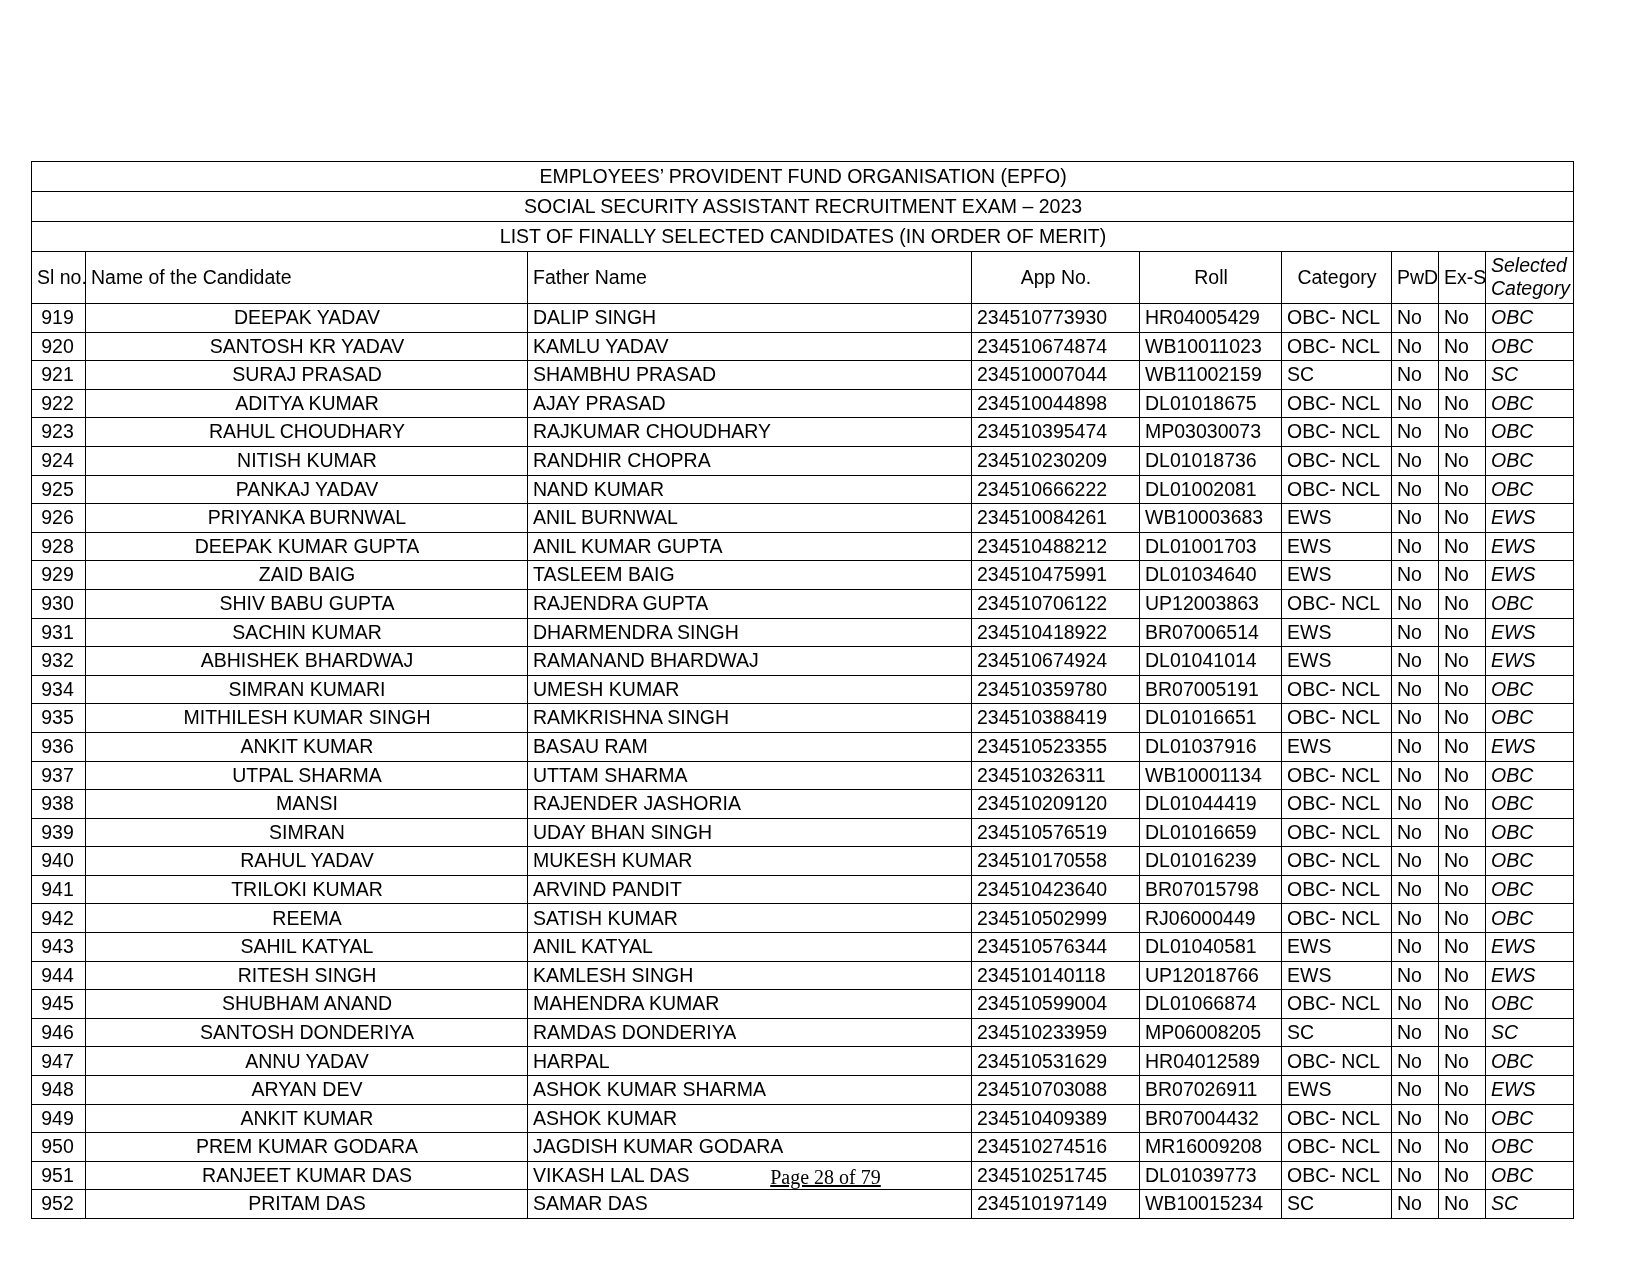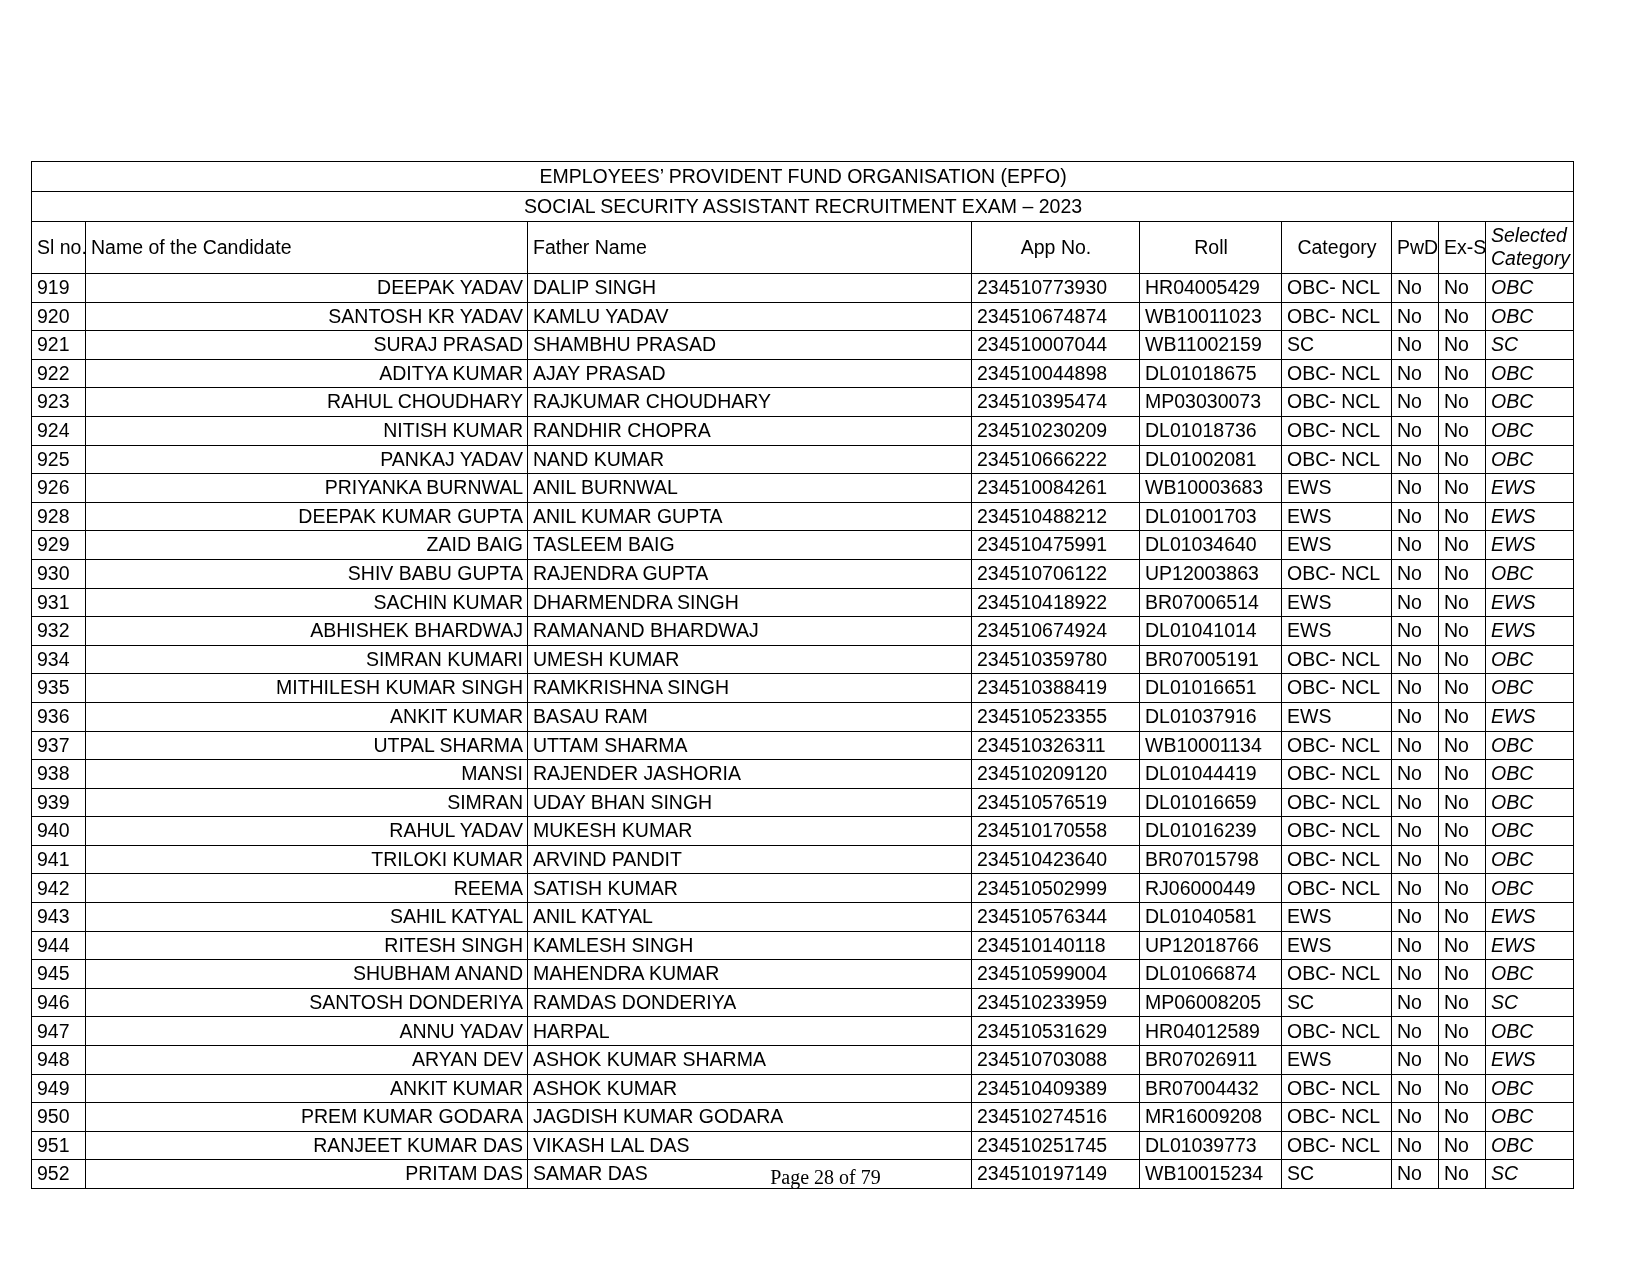--- a/index.html
+++ b/index.html
@@ -107,6 +107,9 @@
       <tr>
         <td class="title-cell" colspan="9">SOCIAL SECURITY ASSISTANT RECRUITMENT EXAM – 2023</td>
       </tr>
+      <tr>
+        <td class="title-cell" colspan="9">LIST OF FINALLY SELECTED CANDIDATES (IN ORDER OF MERIT)</td>
+      </tr>
       <tr class="hdr">
         <td class="c-sl left-hdr">Sl no.</td>
         <td class="c-name left-hdr">Name of the Candidate</td>

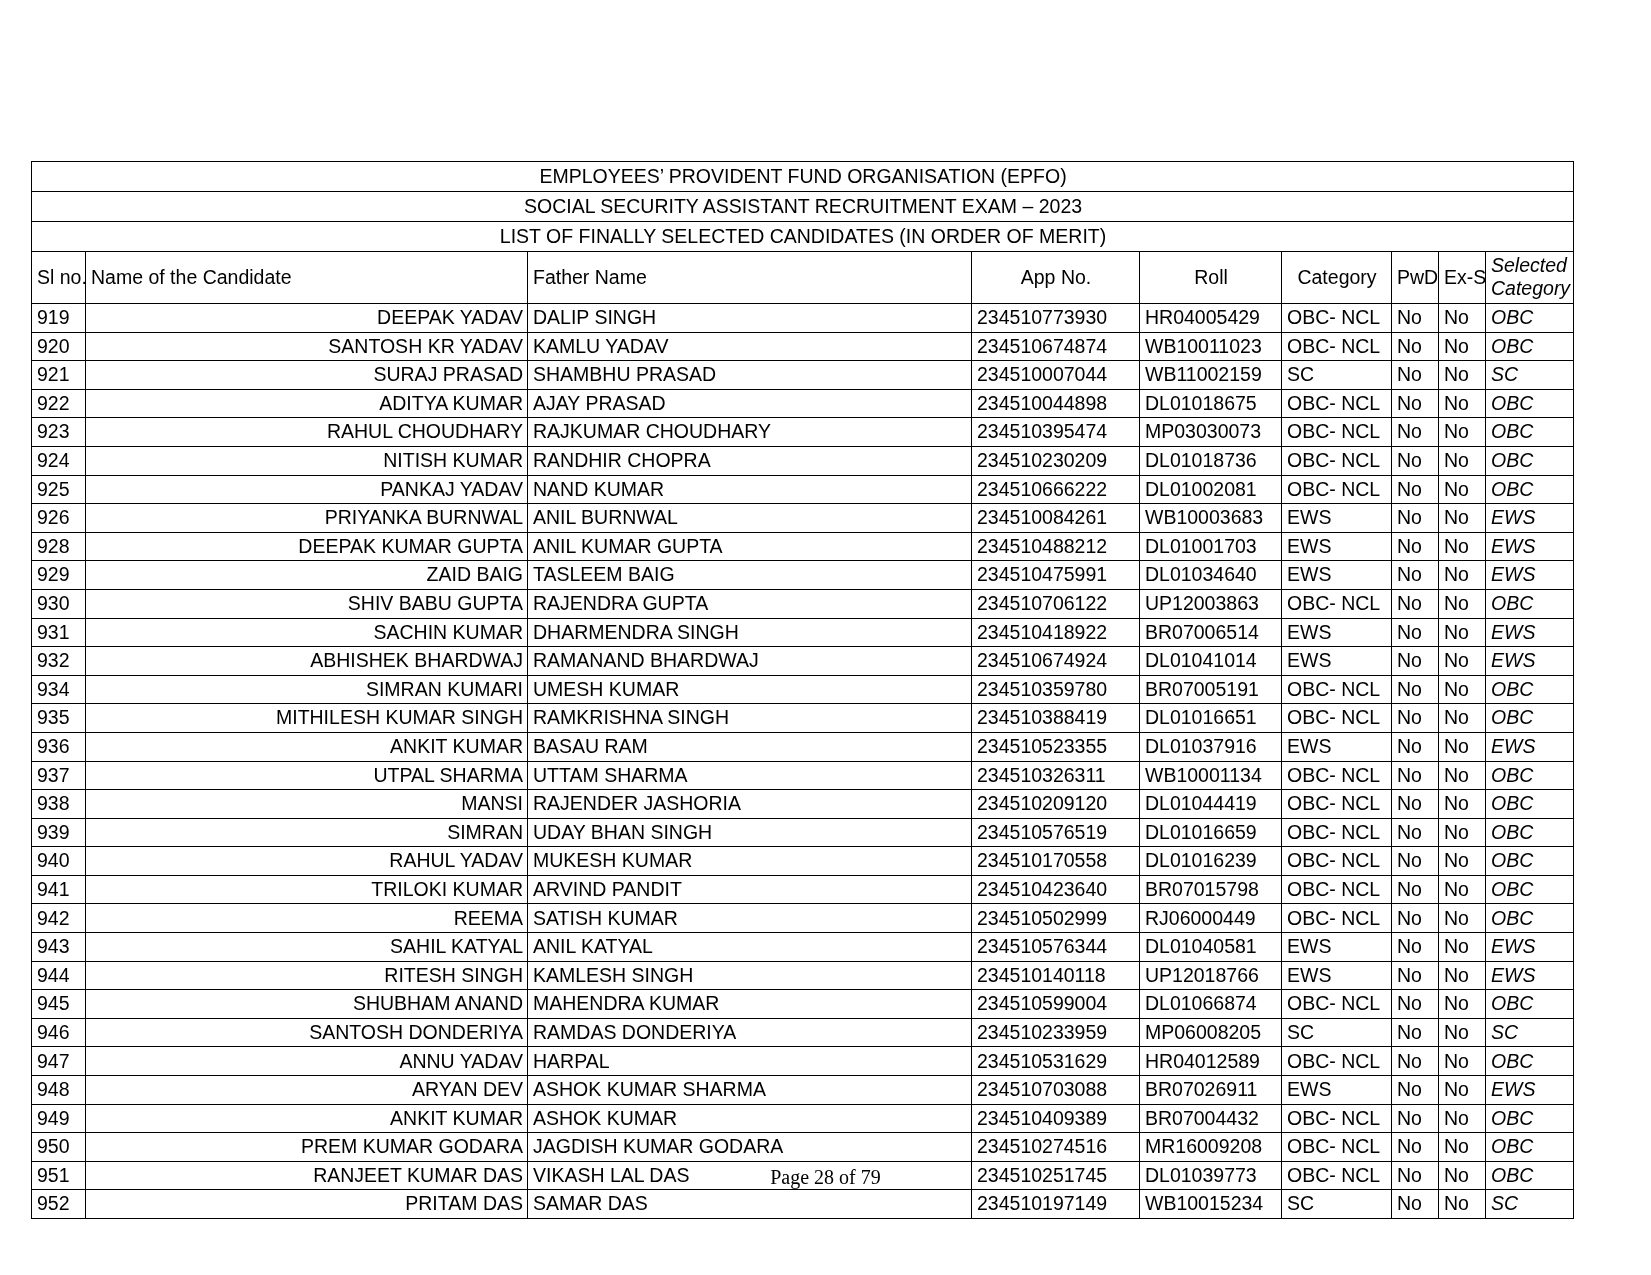--- a/index.html
+++ b/index.html
@@ -58,7 +58,7 @@
   .row td {
     height: 22.6px;
   }
-  td.c-sl      { width: 54px;  padding-right: 7px; }
+  td.c-sl      { width: 54px;  text-align: center; padding-right: 7px; }
   td.c-name    { width: 442px; text-align: right; }
   td.c-father  { width: 444px; text-align: left; }
   td.c-app     { width: 168px; text-align: left; }

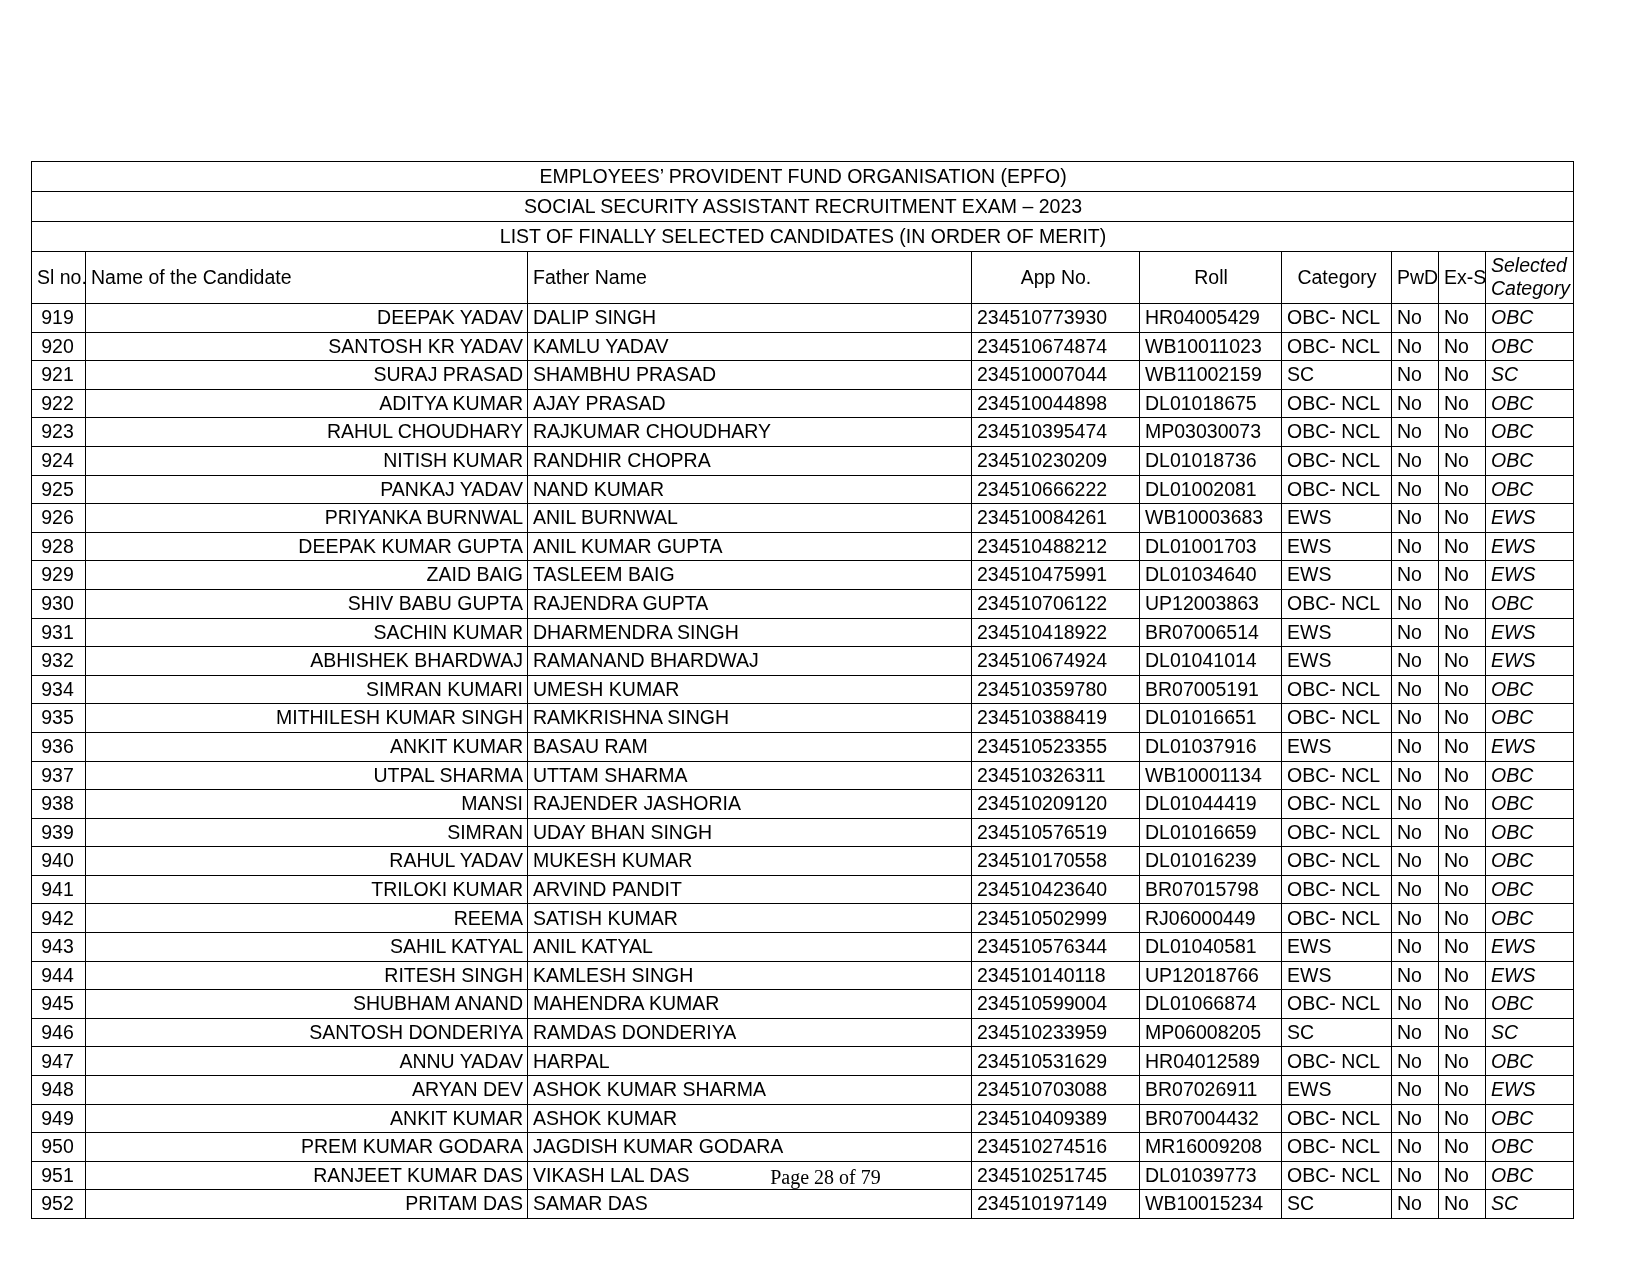--- a/index.html
+++ b/index.html
@@ -59,7 +59,7 @@
     height: 22.6px;
   }
   td.c-sl      { width: 54px;  text-align: center; padding-right: 7px; }
-  td.c-name    { width: 442px; text-align: right; }
+  td.c-name    { width: 442px; text-align: center; }
   td.c-father  { width: 444px; text-align: left; }
   td.c-app     { width: 168px; text-align: left; }
   td.c-roll    { width: 142px; text-align: left; }

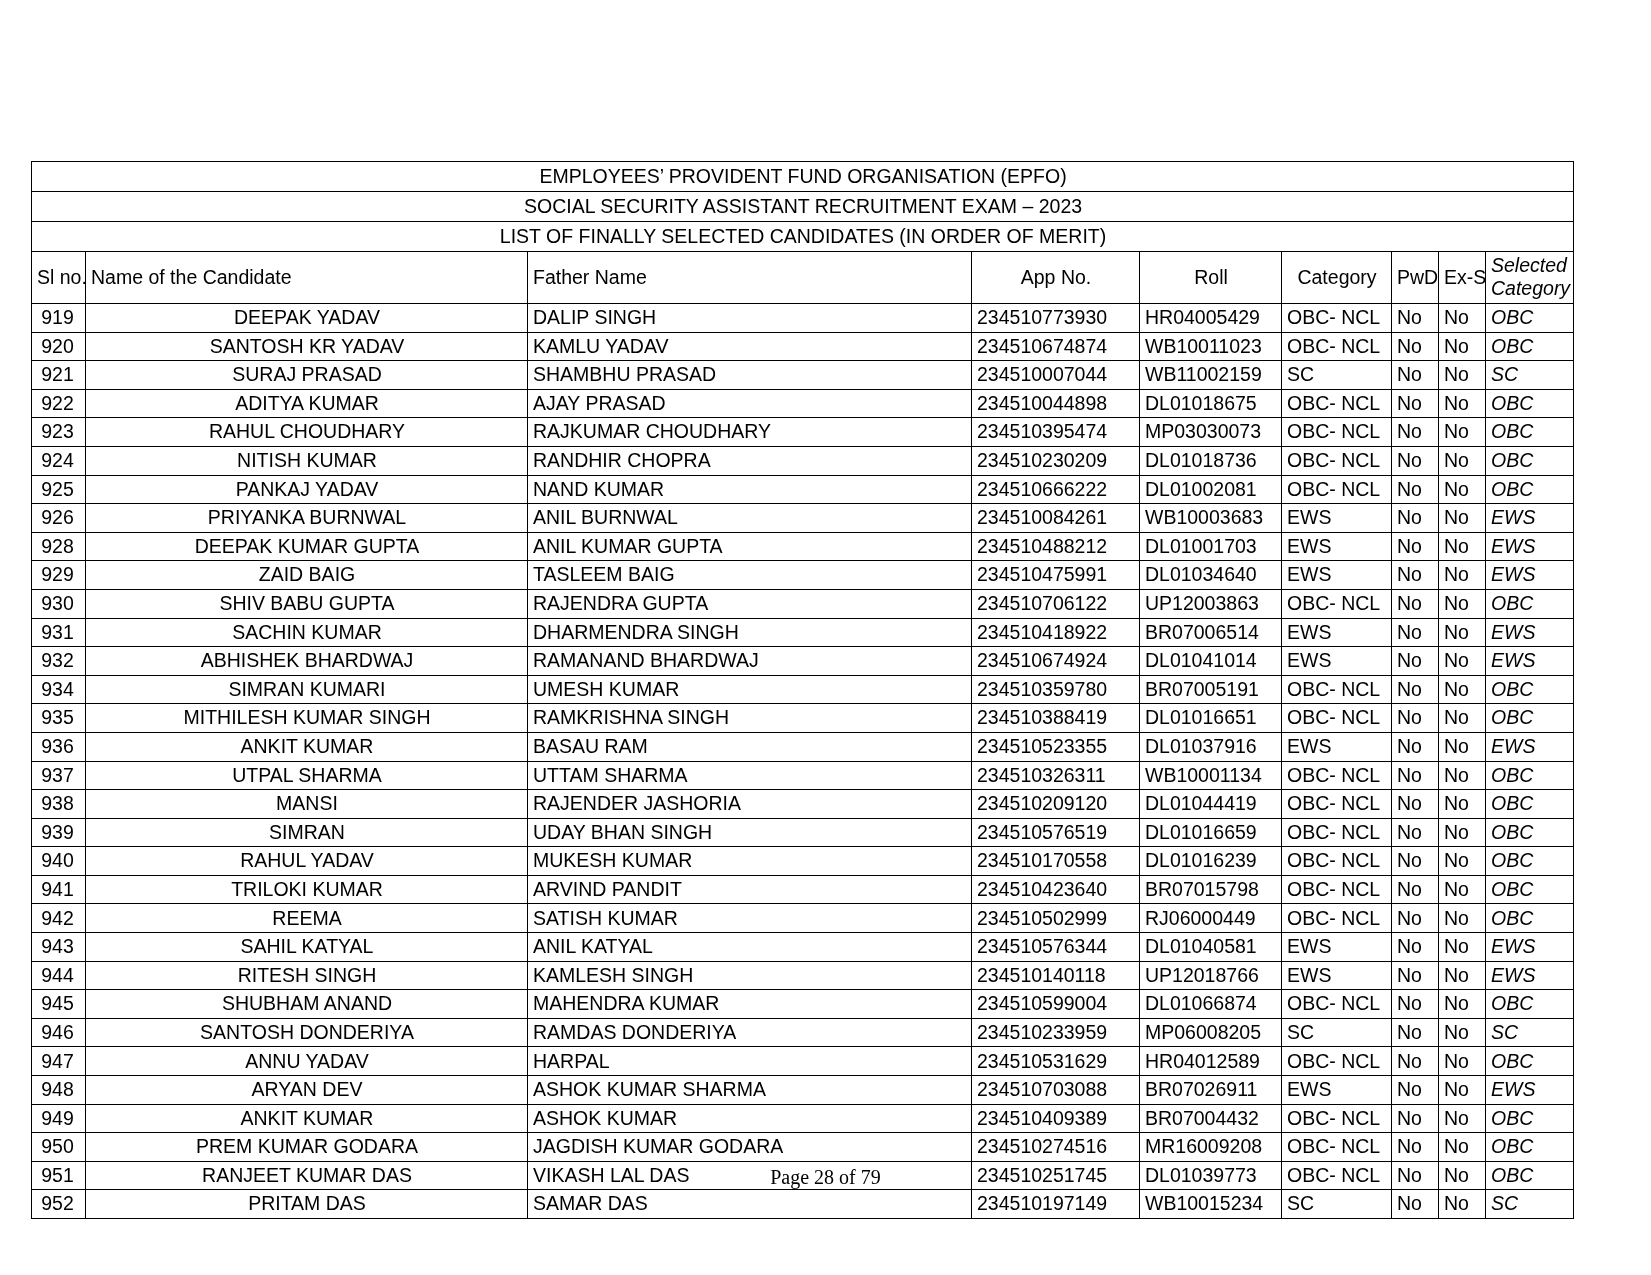--- a/index.html
+++ b/index.html
@@ -81,6 +81,7 @@
     font-size: 20px;
     font-family: "Liberation Serif", serif;
     color: #000000;
+    text-decoration: underline;
   }
 </style>
 </head>

